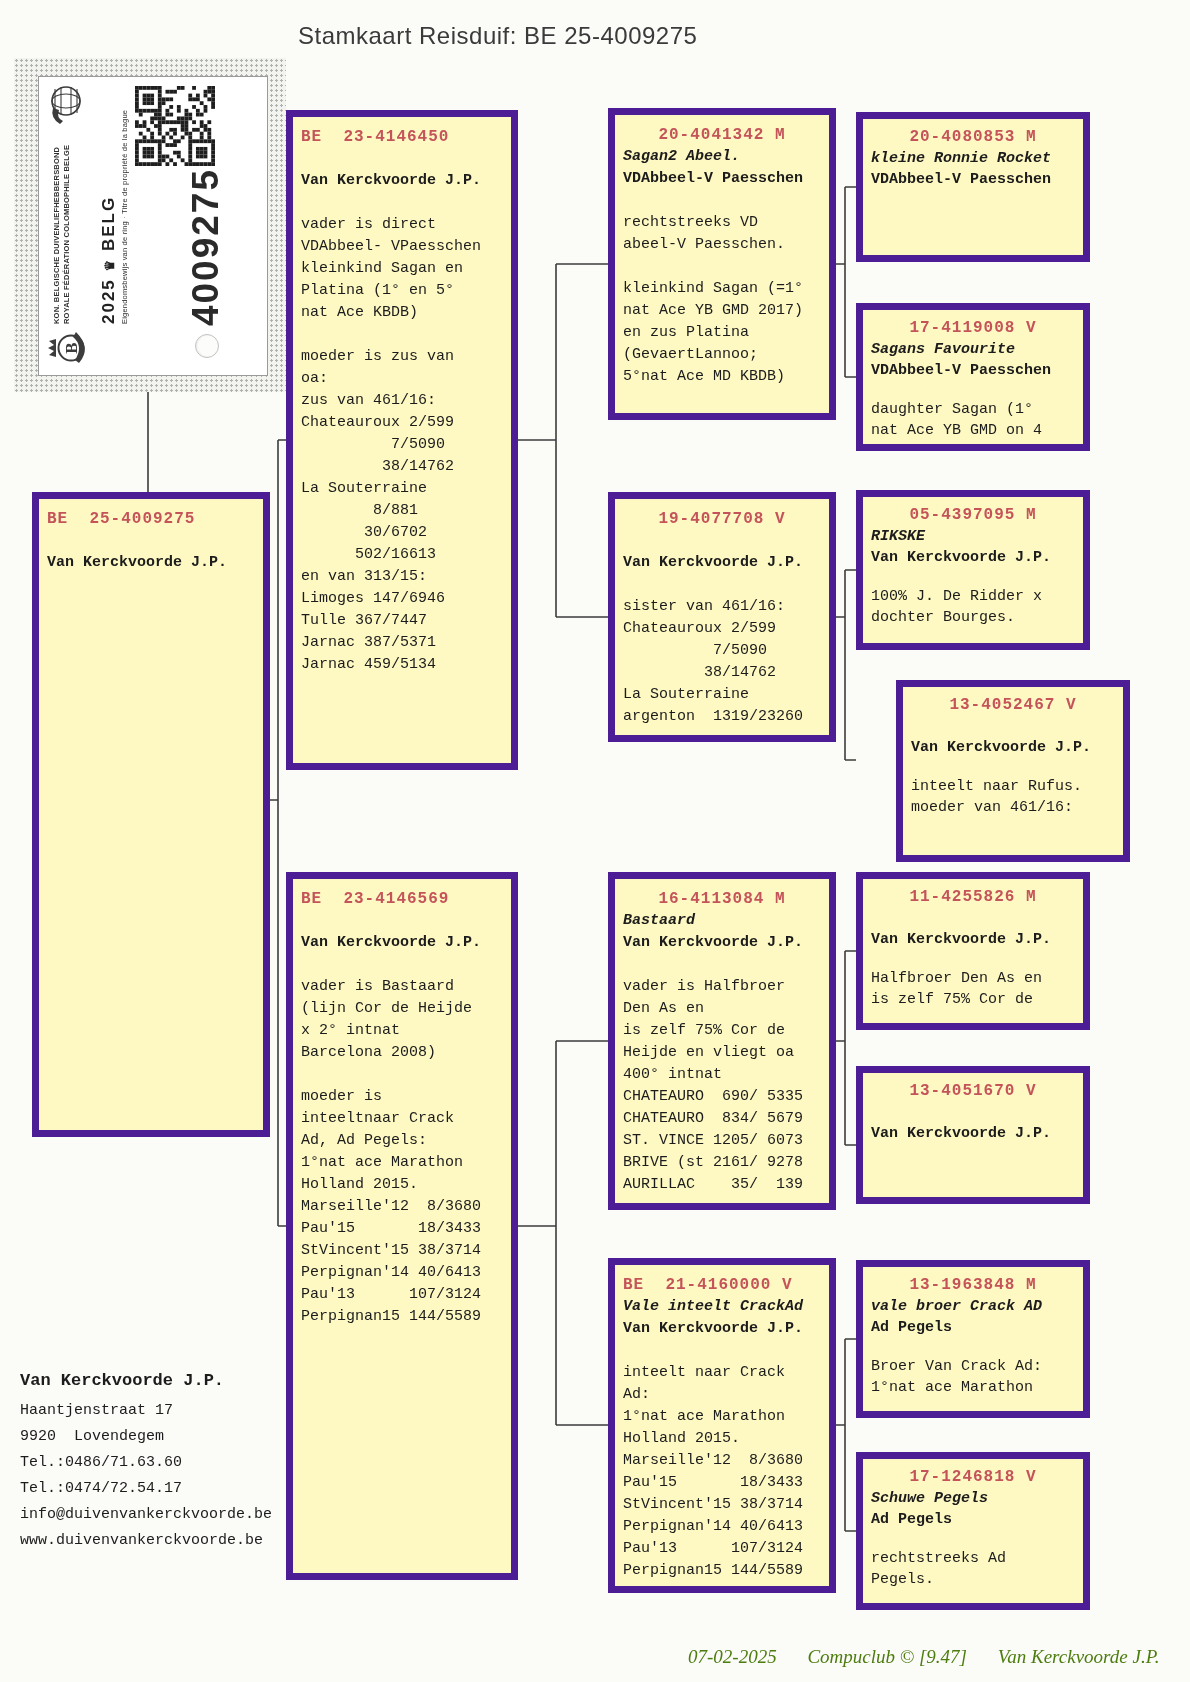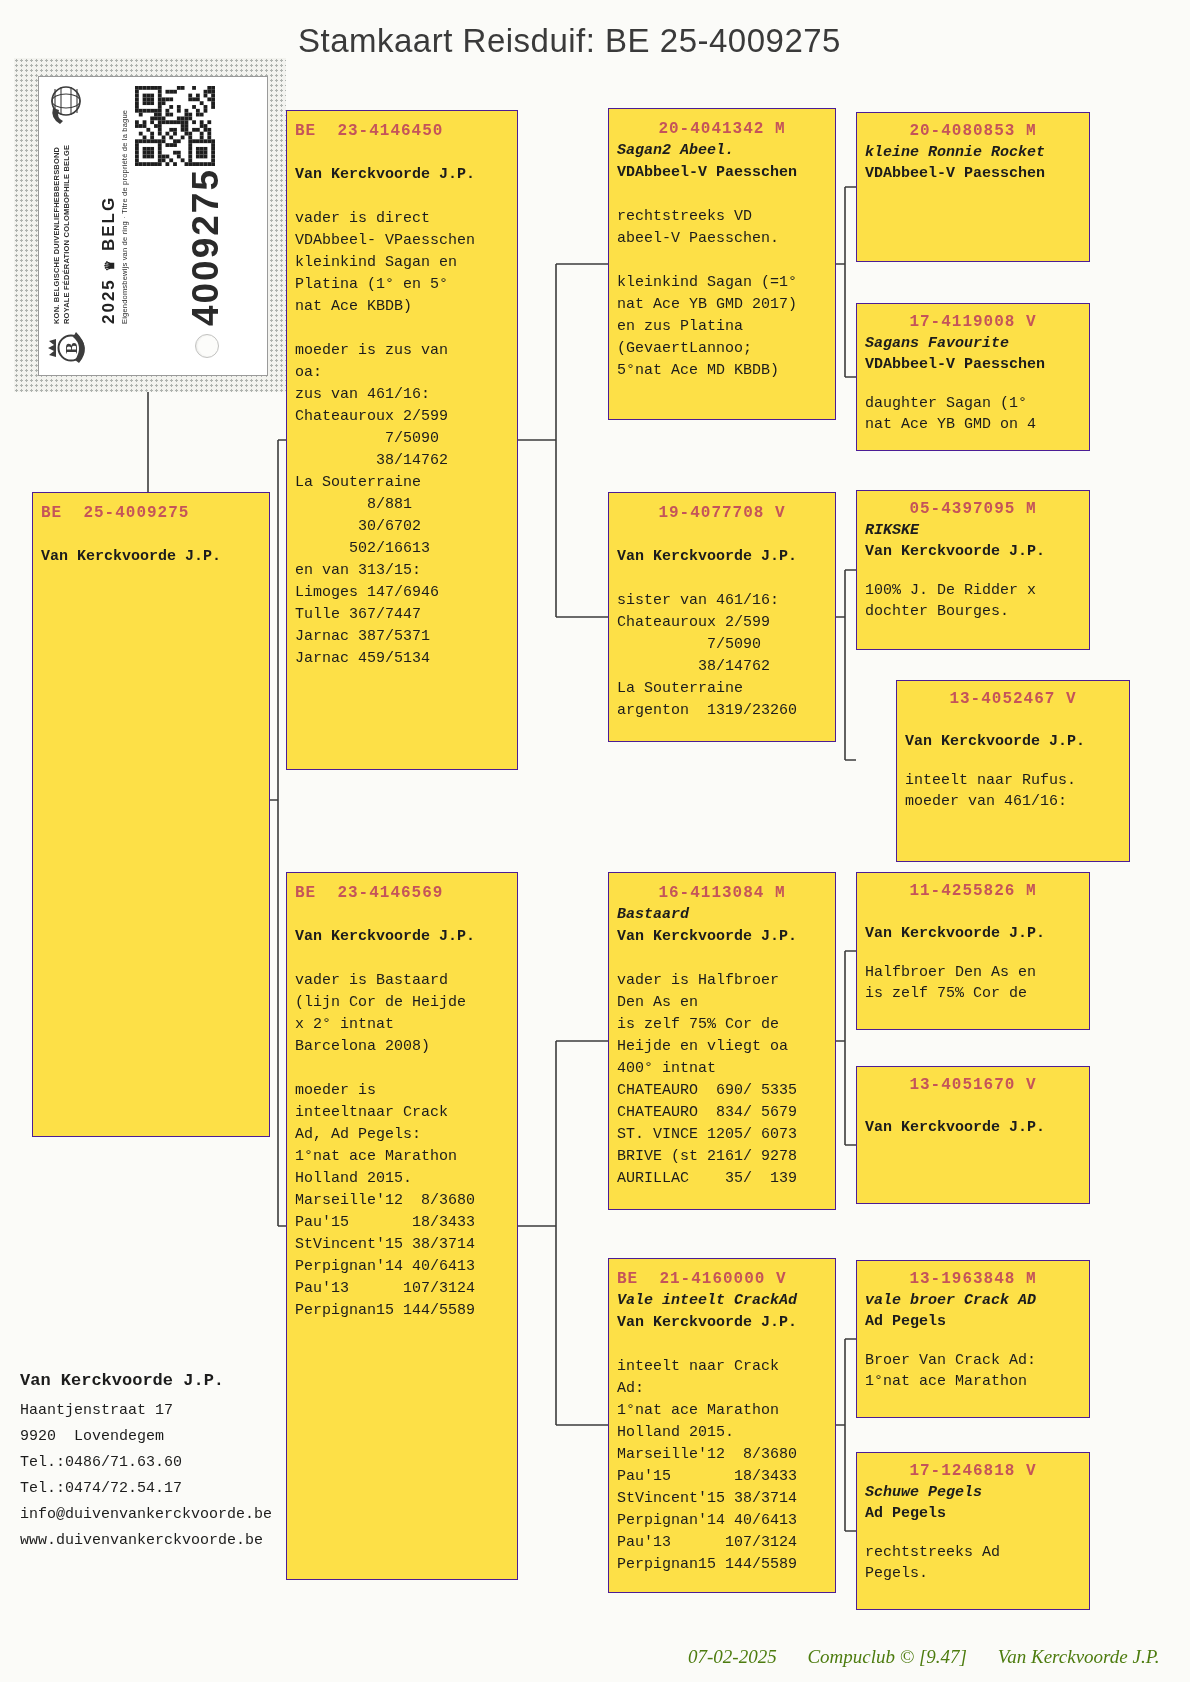--- a/index.html
+++ b/index.html
@@ -6,7 +6,7 @@
   body{background:#e8e8e6;font-family:"Liberation Sans",sans-serif;}
   .page{position:relative;width:1190px;height:1682px;background:#fbfbf8;margin:0 auto;overflow:hidden;
         box-shadow:0 0 6px rgba(0,0,0,.3);}
-  .title{position:absolute;left:298px;top:22px;font-size:33px;color:#3a3a3a;letter-spacing:.5px;
+  .title{position:absolute;left:298px;top:22px;font-size:24px;color:#3a3a3a;letter-spacing:.5px;
          font-family:"Liberation Sans",sans-serif;}
   
   .box{position:absolute;background:#fde047;border:1px solid #4c1d95;box-sizing:border-box;

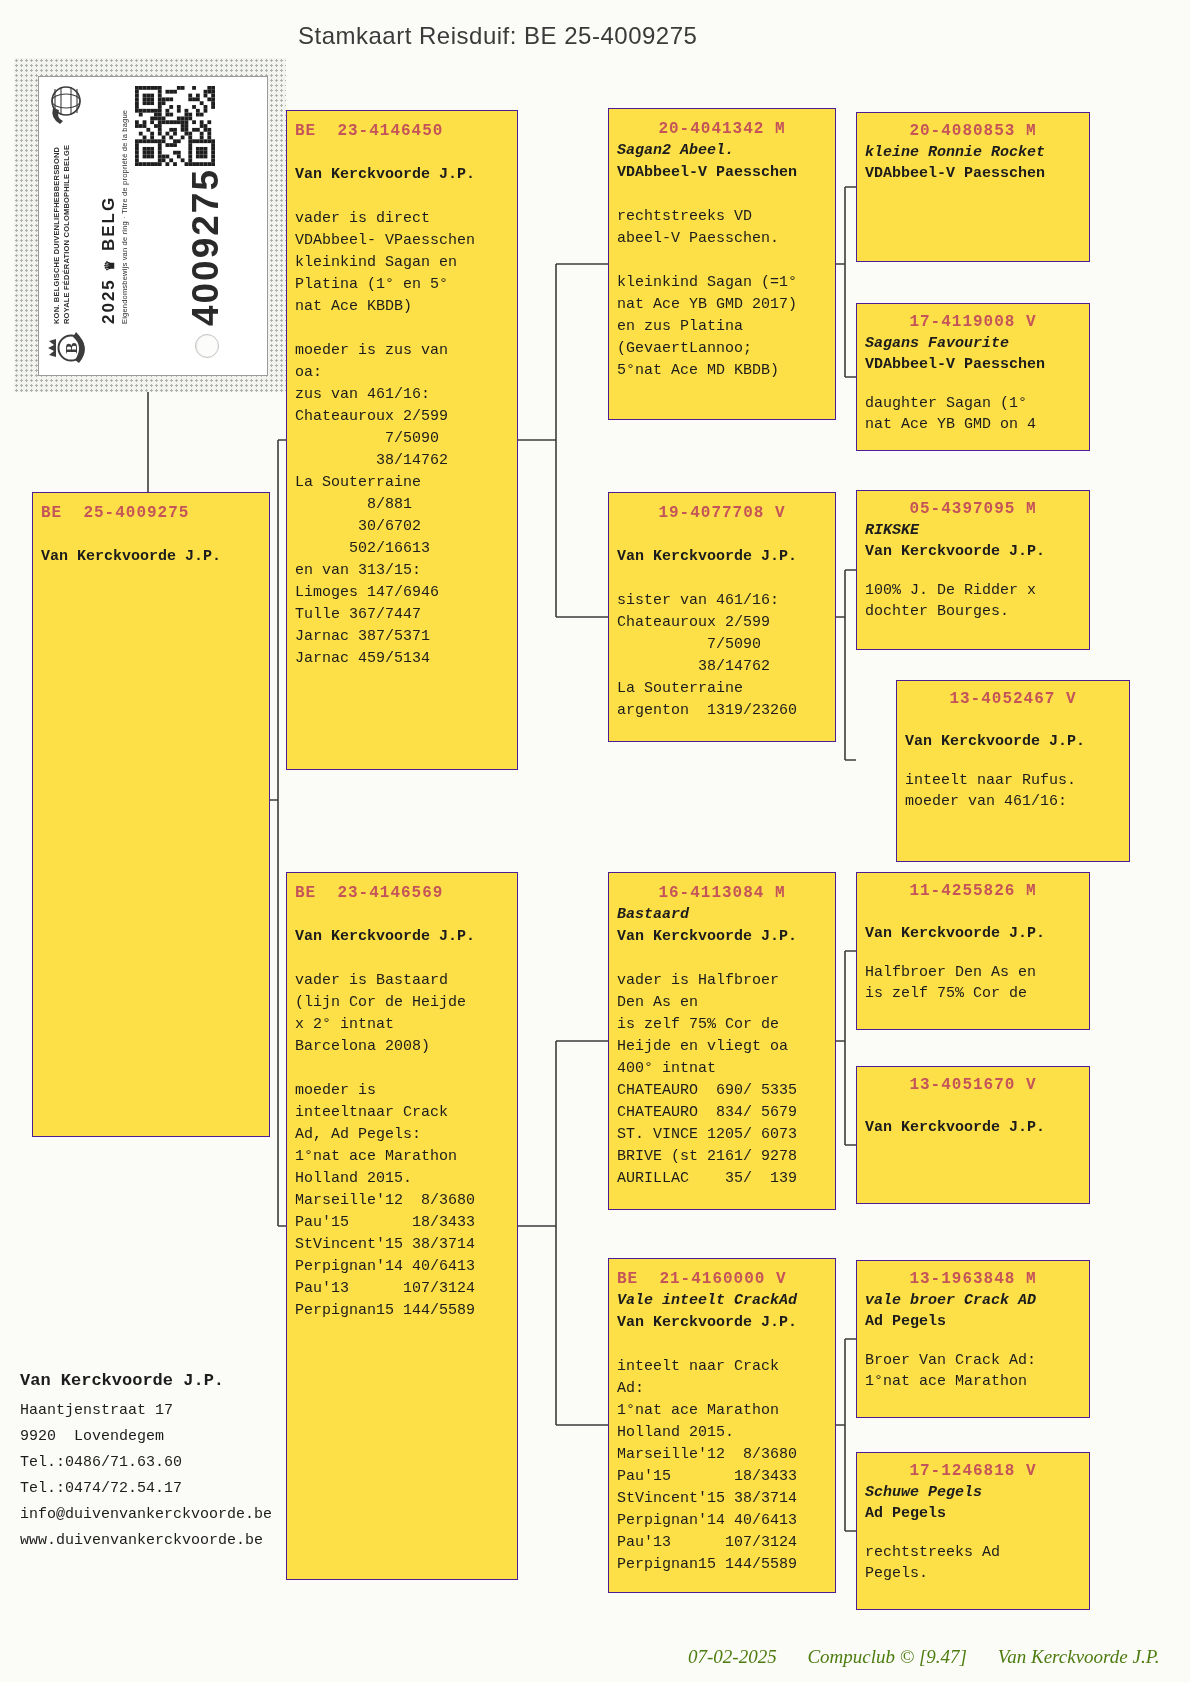--- a/index.html
+++ b/index.html
@@ -9,7 +9,7 @@
   .title{position:absolute;left:298px;top:22px;font-size:24px;color:#3a3a3a;letter-spacing:.5px;
          font-family:"Liberation Sans",sans-serif;}
   
-  .box{position:absolute;background:#fde047;border:1px solid #4c1d95;box-sizing:border-box;
+  .box{position:absolute;background:#fef9c3;border:7px solid #4c1d95;box-sizing:border-box;
        padding:9px 8px 6px 8px;font-family:"Liberation Mono","DejaVu Sans Mono",monospace;
        font-size:15px;line-height:22px;color:#1c1c1c;overflow:hidden;}
   .box.sm{line-height:21px;padding-top:8px;}

